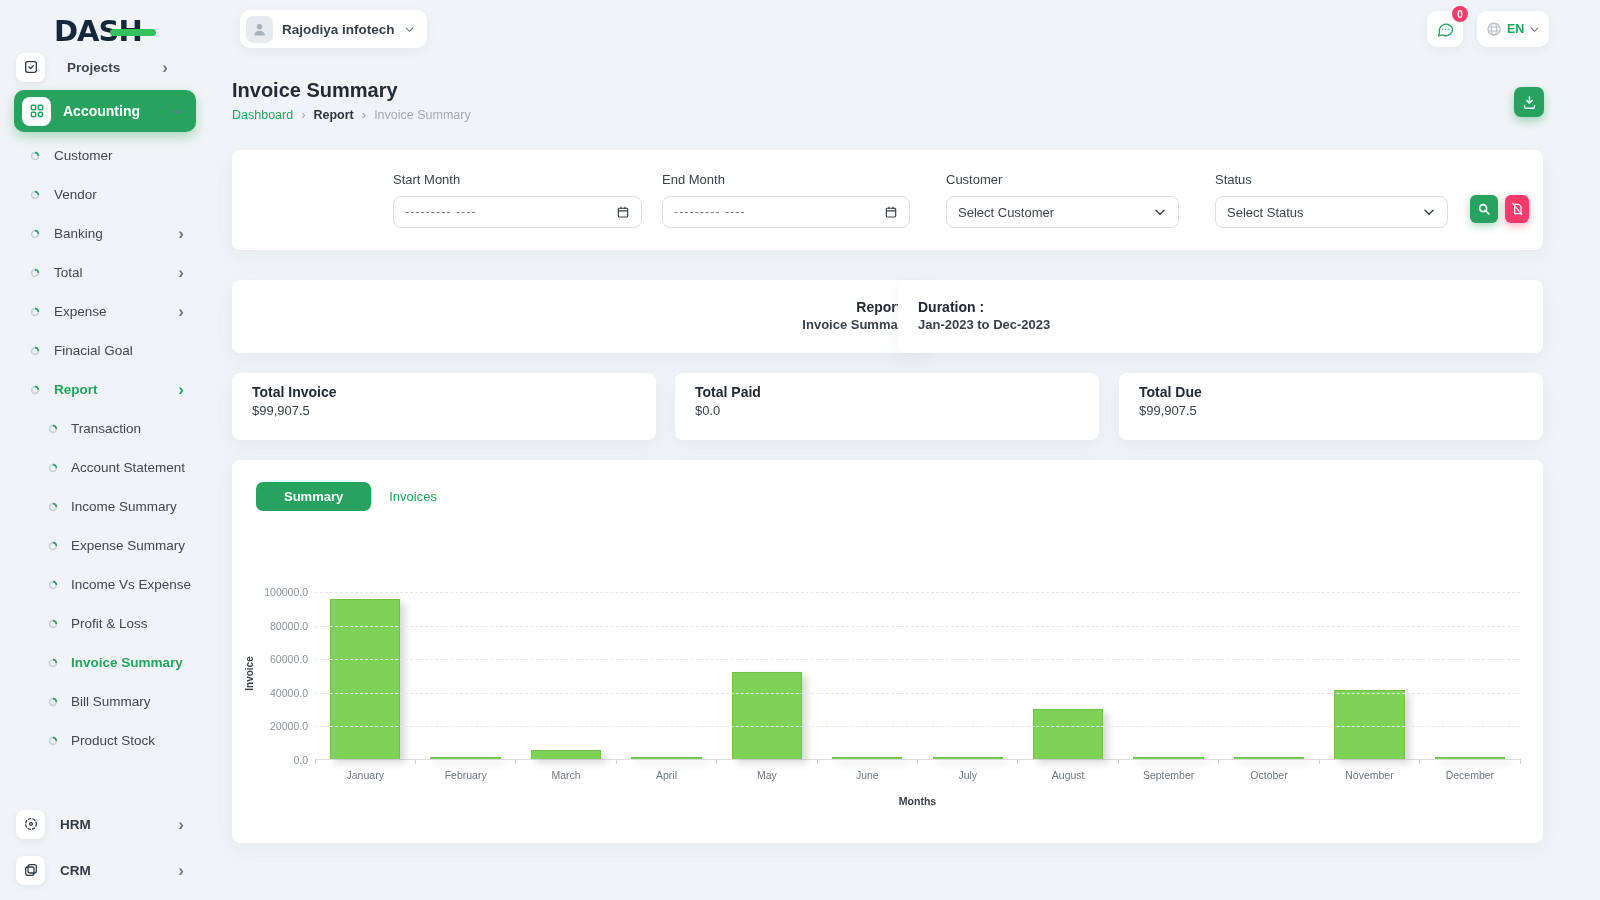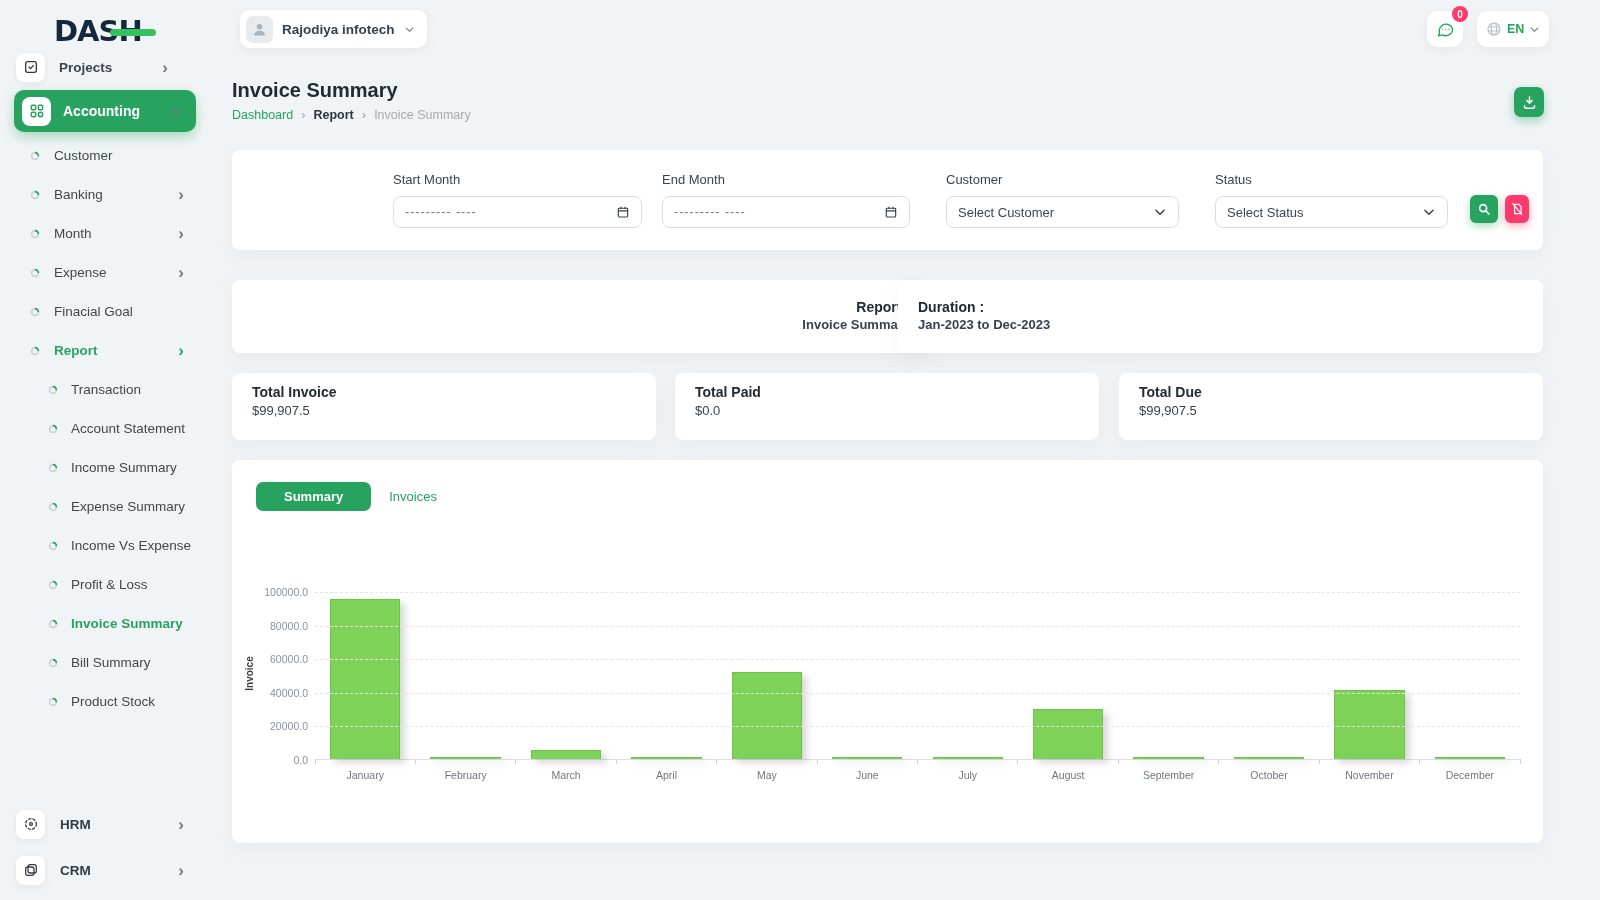--- a/index.html
+++ b/index.html
@@ -36,7 +36,7 @@
   .side-row{position:relative; display:flex; align-items:center; cursor:pointer;}
   .icon-box{width:29px; height:29px; border-radius:8px; background:#fff; box-shadow:0 2px 6px rgba(150,165,180,.18); display:flex; align-items:center; justify-content:center; flex:0 0 29px;}
   .icon-box svg{width:16px; height:16px;}
-  .projects-row{position:absolute; left:16px; top:51px; width:178px; height:32px; gap:14px;}
+  .projects-row{position:absolute; left:16px; top:51px; width:178px; height:32px; gap:22px;}
   .side-top-label{font-size:13.5px; font-weight:600; color:#3c444d;}
   .accounting-pill{position:absolute; left:14px; top:90px; width:182px; height:42px; border-radius:10px; background:var(--primary); box-shadow:0 5px 12px rgba(39,163,95,.35); display:flex; align-items:center; padding:0 14px 0 8px; gap:12px; cursor:pointer;}
   .accounting-pill .icon-box{box-shadow:none;}

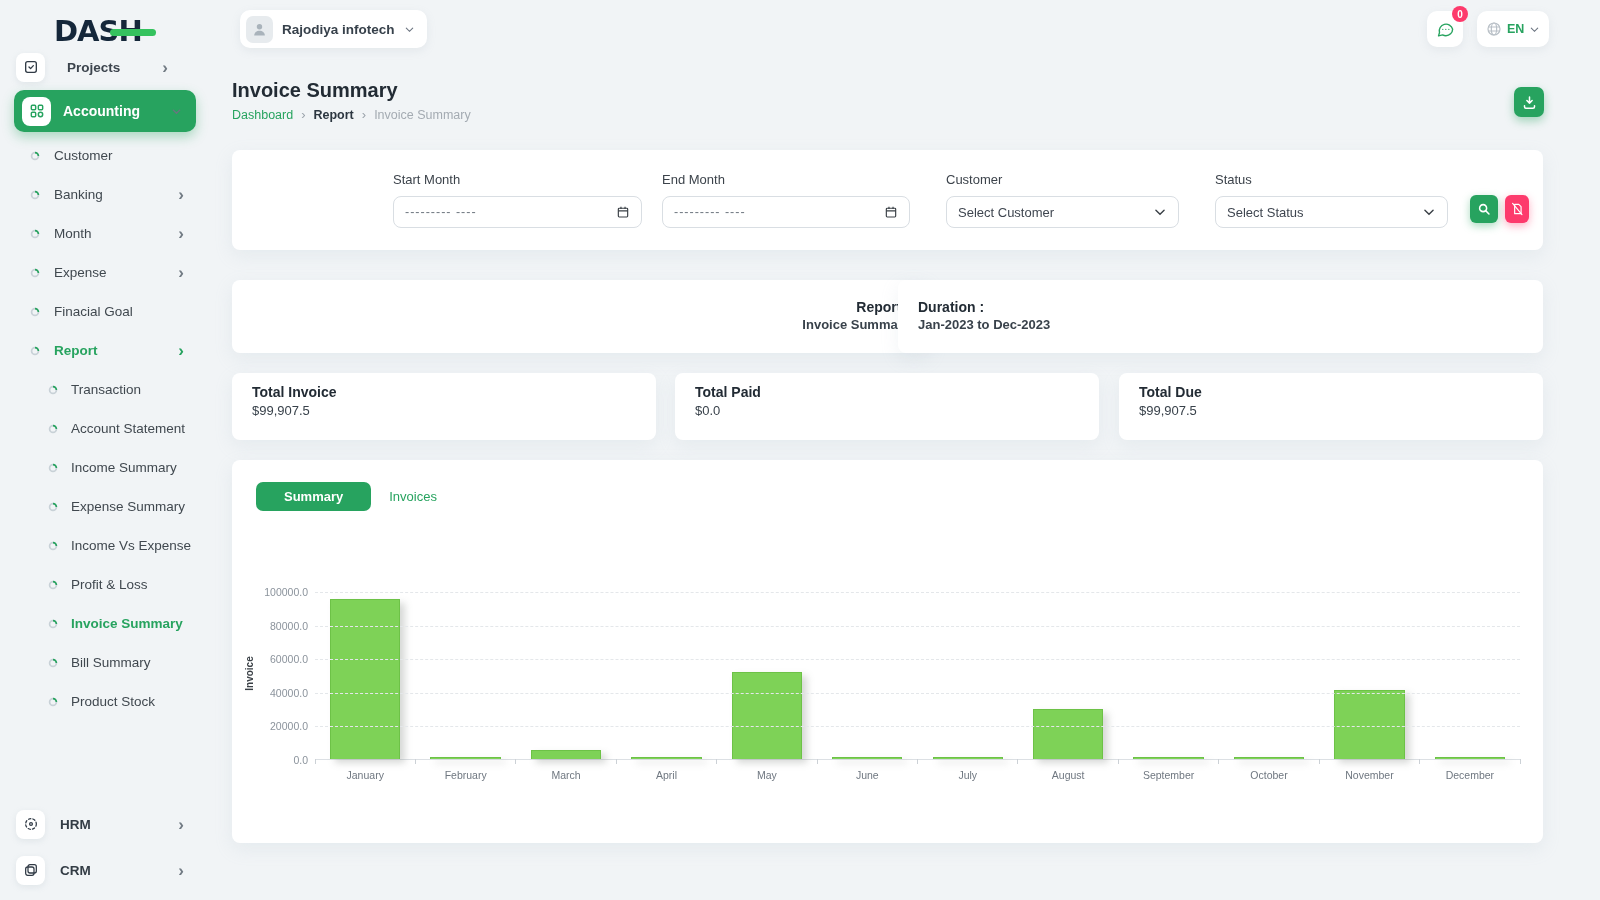--- a/index.html
+++ b/index.html
@@ -154,6 +154,13 @@
           <circle cx="5" cy="5" r="3.4" stroke="#c8d1d7" stroke-width="1.7"></circle>
           <path d="M5 1.6A3.4 3.4 0 0 1 8.4 5" stroke="#27a35f" stroke-width="1.7"></path>
         </svg>
+        <span class="side-label">Vendor</span>
+      </div>
+      <div class="side-item">
+        <svg class="bullet" viewBox="0 0 10 10" fill="none">
+          <circle cx="5" cy="5" r="3.4" stroke="#c8d1d7" stroke-width="1.7"></circle>
+          <path d="M5 1.6A3.4 3.4 0 0 1 8.4 5" stroke="#27a35f" stroke-width="1.7"></path>
+        </svg>
         <span class="side-label">Banking</span>
         <span class="side-chev">›</span>
       </div>

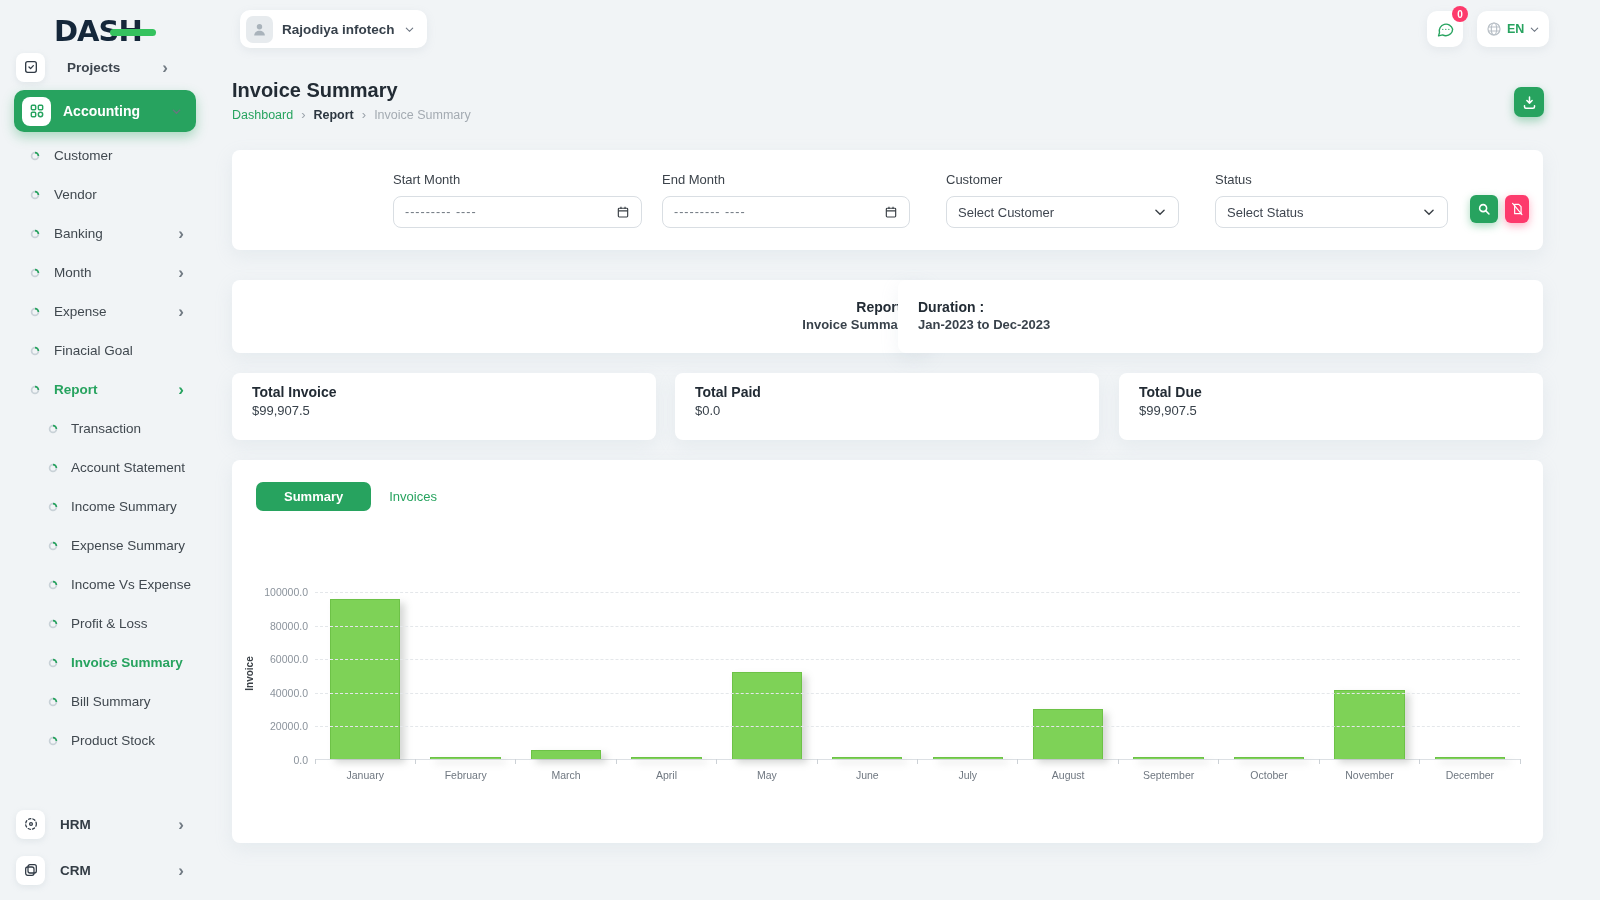--- a/index.html
+++ b/index.html
@@ -169,7 +169,7 @@
           <circle cx="5" cy="5" r="3.4" stroke="#c8d1d7" stroke-width="1.7"></circle>
           <path d="M5 1.6A3.4 3.4 0 0 1 8.4 5" stroke="#27a35f" stroke-width="1.7"></path>
         </svg>
-        <span class="side-label">Month</span>
+        <span class="side-label">Total</span>
         <span class="side-chev">›</span>
       </div>
       <div class="side-item">

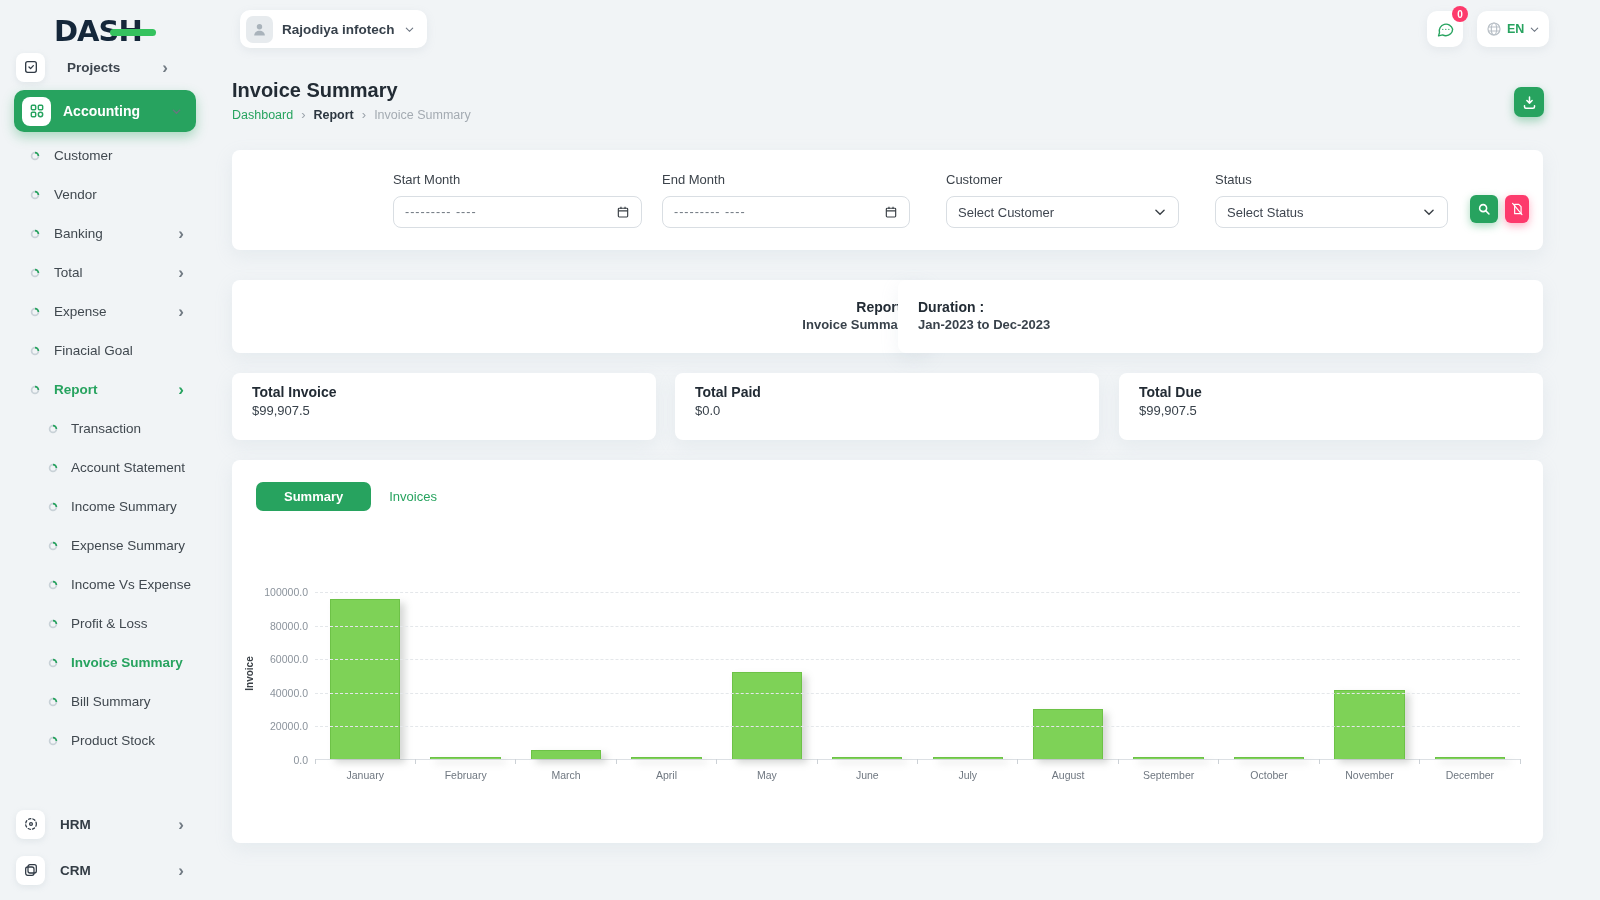--- a/index.html
+++ b/index.html
@@ -494,6 +494,7 @@
       <div class="xlab">November</div>
       <div class="xlab">December</div>
     </div>
+  <div class="x-title">Months</div>
 </div>
 
 </body></html>

